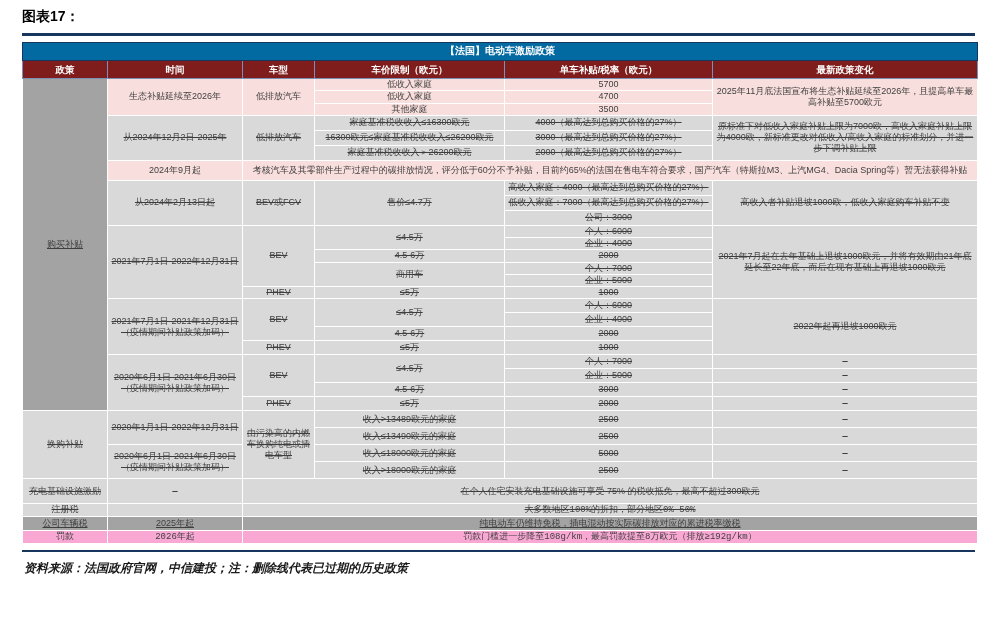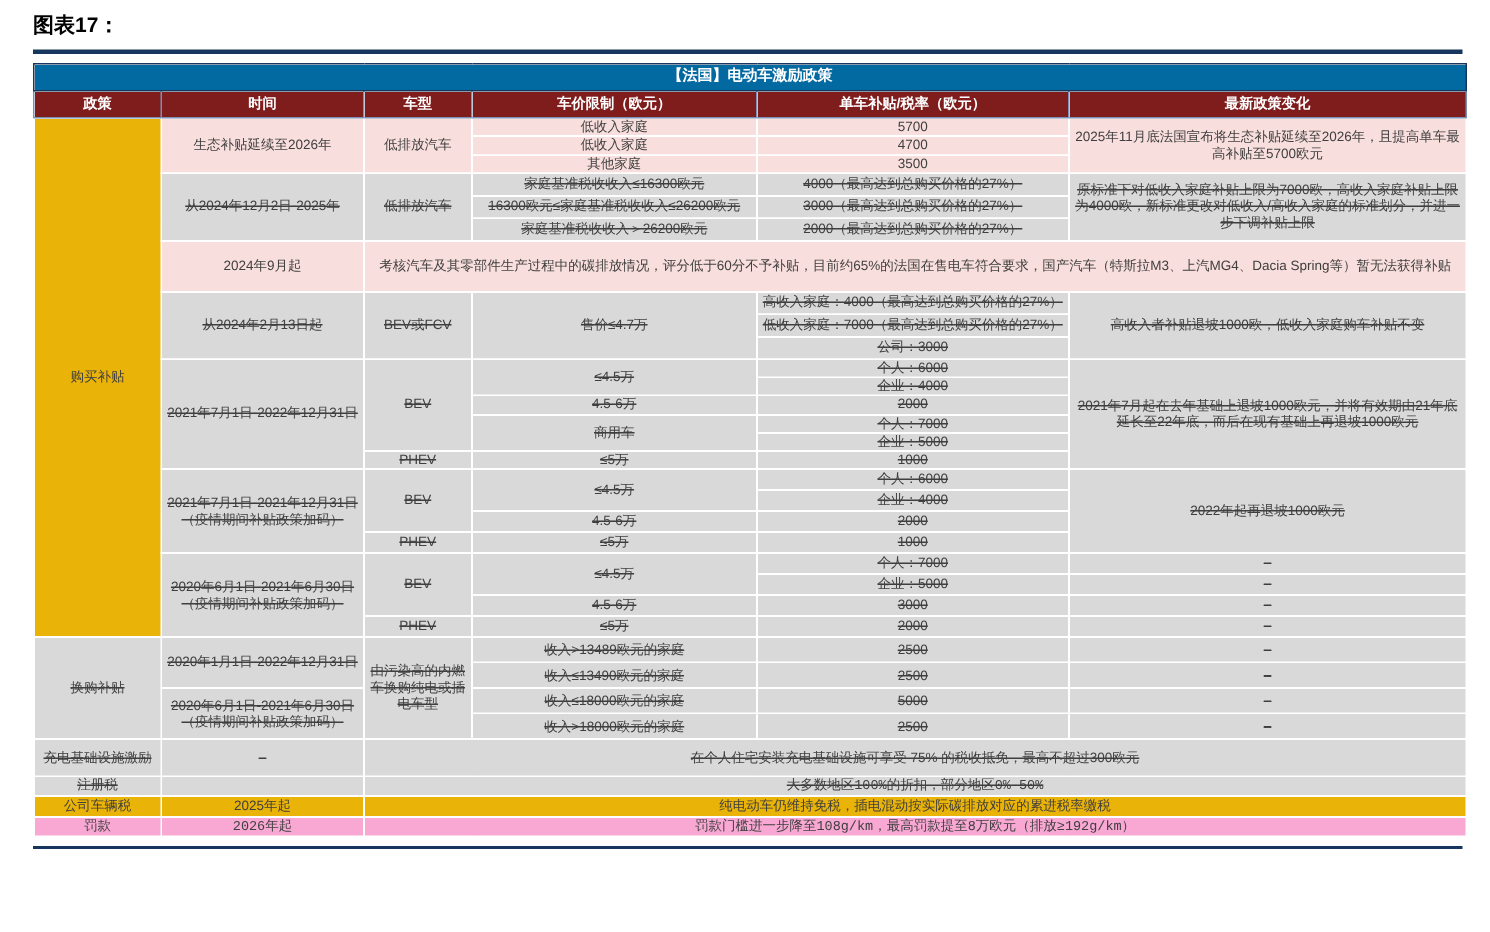--- a/index.html
+++ b/index.html
@@ -18,7 +18,7 @@
   .bg-w{background:#eab308;}
   .bg-l{background:#f9a8d4;}
   .st{text-decoration:line-through;}
-  .rh-a{height:11px;} .rh-b{height:15px;} .rh-c{height:34px;} .rh-d{height:12px;}
+  .rh-a{height:11px;} .rh-b{height:15px;} .rh-c{height:20px;} .rh-d{height:12px;}
   .rh-e{height:14px;} .rh-f{height:17px;} .rh-g{height:25px;} .rh-h{height:13px;font-family:Liberation Mono, monospace;}
   .footer{font-size:12px;font-weight:bold;font-style:italic;color:#1a1a1a;padding-left:2px;}
 </style>

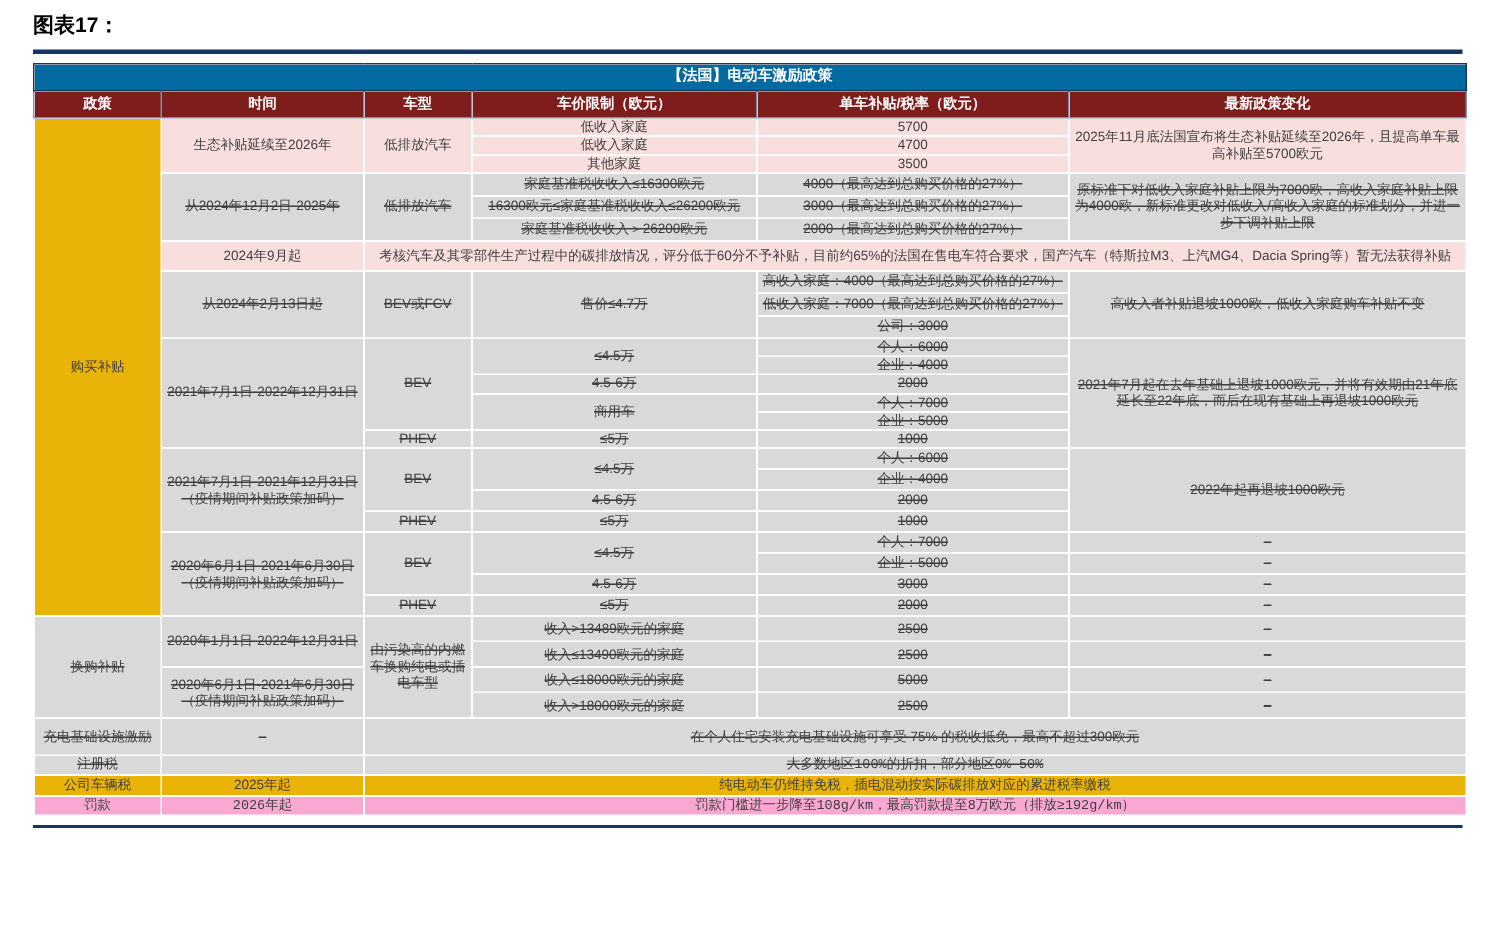--- a/index.html
+++ b/index.html
@@ -15,7 +15,7 @@
   th.colhead{background:#7f1d1d;color:#fff;font-weight:bold;height:17px;border:1px solid #7A91B5;font-size:9.5px;}
   .bg-p{background:#F8DEDC;}
   .bg-g{background:#D9D9D9;}
-  .bg-w{background:#eab308;}
+  .bg-w{background:#a3a3a3;text-decoration:underline;}
   .bg-l{background:#f9a8d4;}
   .st{text-decoration:line-through;}
   .rh-a{height:11px;} .rh-b{height:15px;} .rh-c{height:20px;} .rh-d{height:12px;}

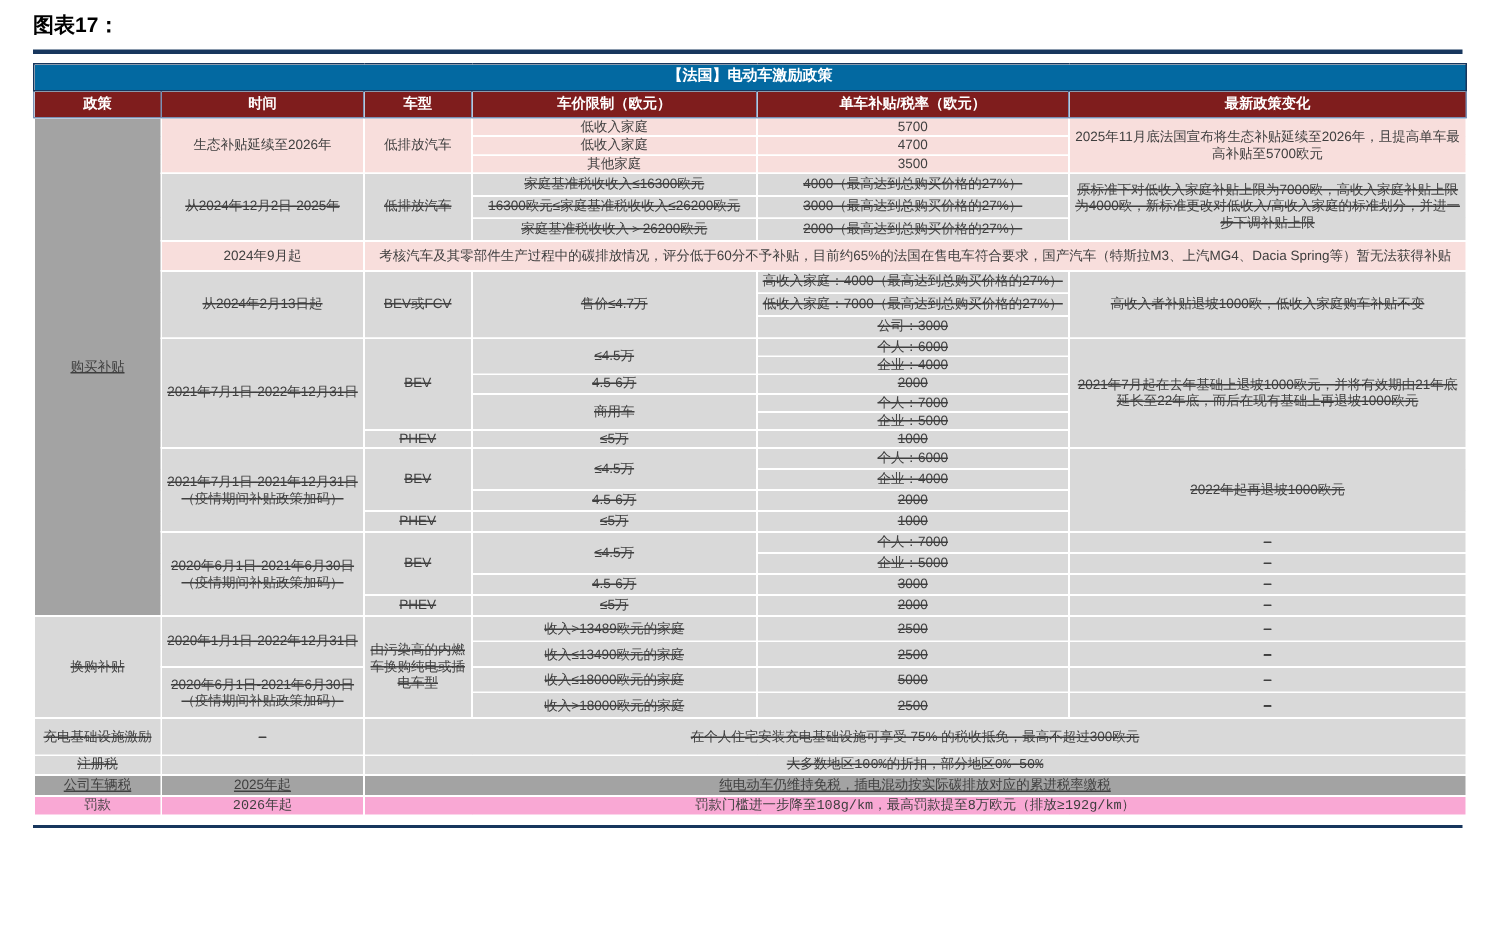--- a/index.html
+++ b/index.html
@@ -230,6 +230,7 @@
   </table>
 
   <div class="rule-bottom"></div>
+  <div class="footer">资料来源：法国政府官网，中信建投；注：删除线代表已过期的历史政策</div>
 
 </div>
 

